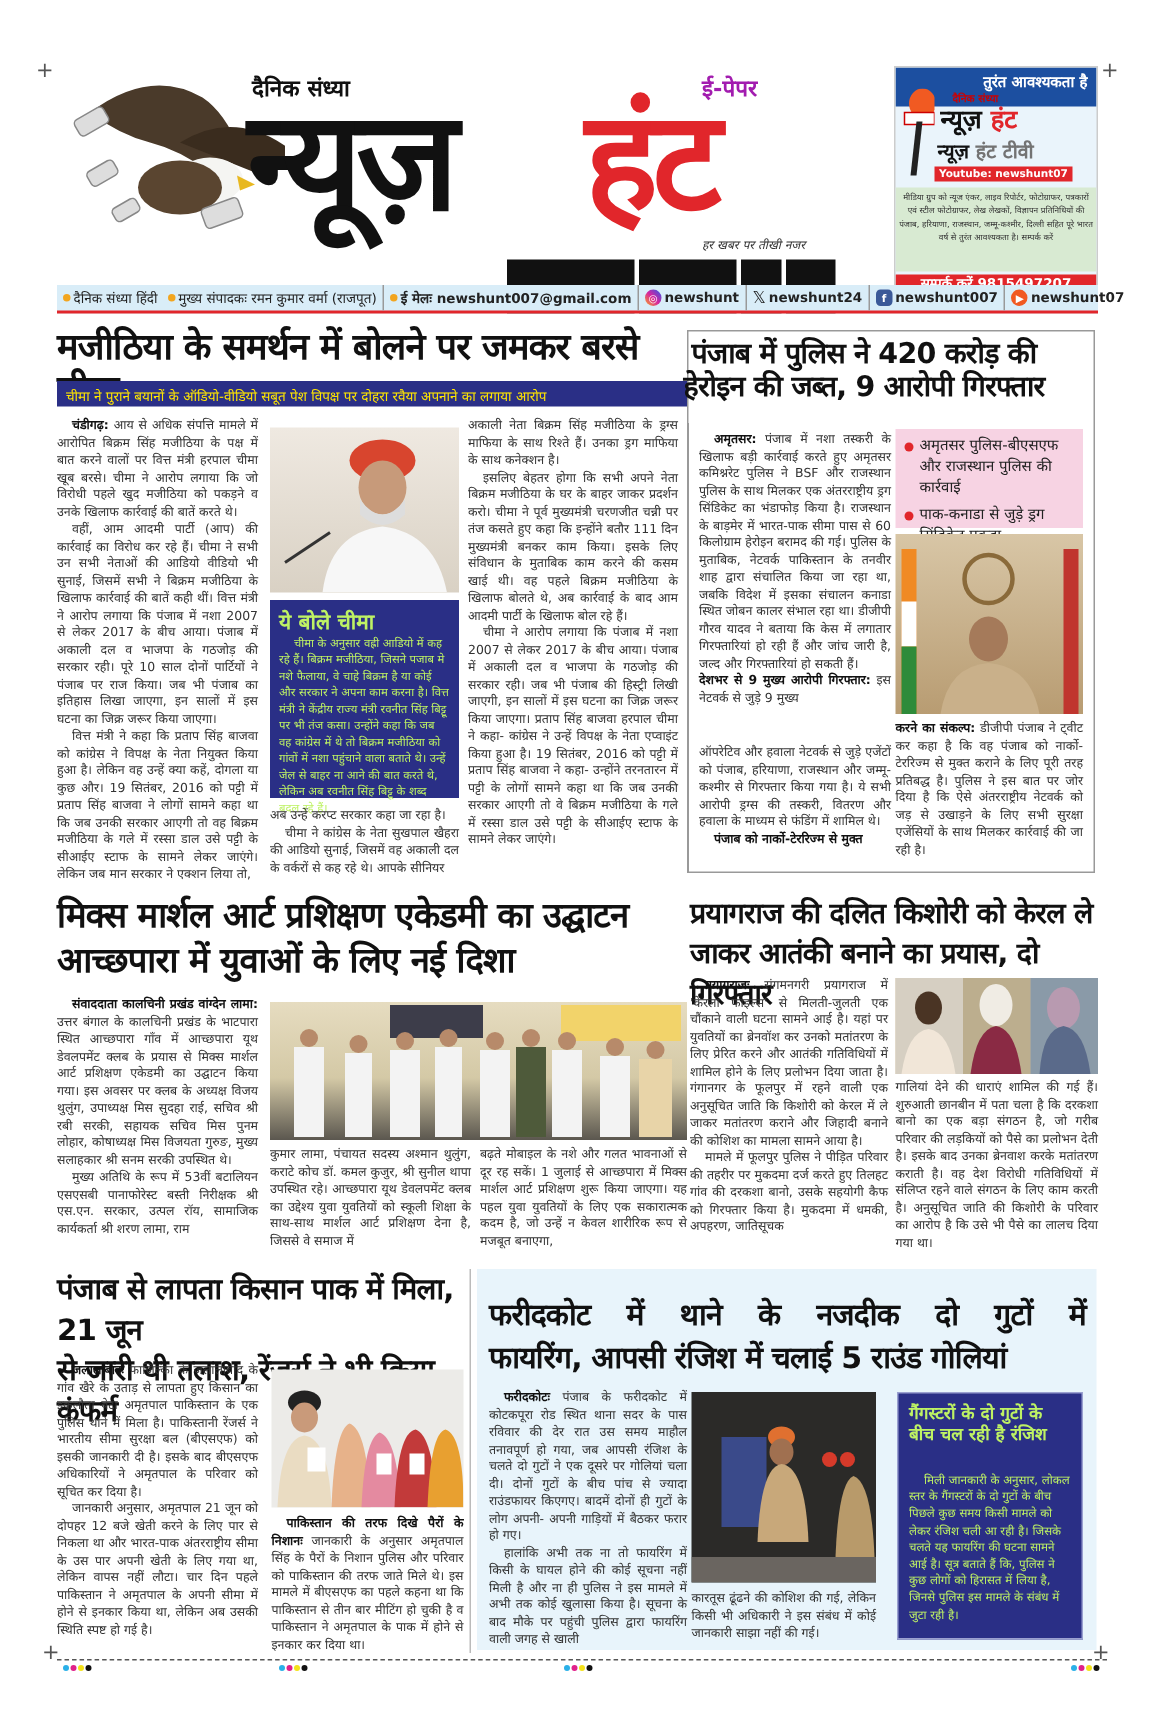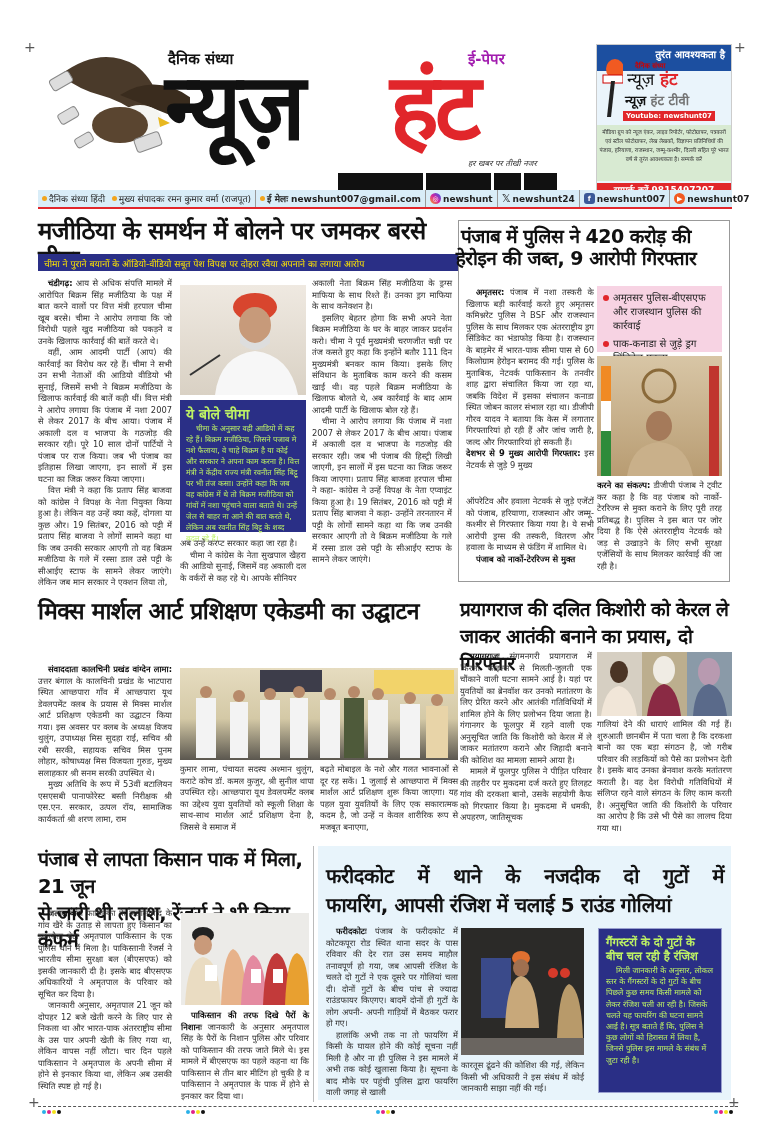--- a/index.html
+++ b/index.html
@@ -19,7 +19,7 @@
 .ad{left:596px;top:44px;width:136px;height:152px;border:1px solid #ccc;background:#eaf4fb;overflow:hidden}
 .ad-head{background:#1c4fa0;color:#fff;font-size:10px;font-weight:bold;text-align:right;padding:2px 6px;height:26px}
 .ad-logo{position:absolute;left:38px;top:16px;font-size:7px;color:#c00;font-weight:bold}
-.ad-t1{position:absolute;left:30px;top:22px;font-size:17px;font-weight:400;color:#111}
+.ad-t1{position:absolute;left:30px;top:22px;font-size:17px;font-weight:700;color:#111}
 .ad-t1 b{color:#e1262b}
 .ad-t2{position:absolute;left:28px;top:46px;font-size:13px;font-weight:900;color:#111}
 .ad-t2 b{color:#737373}

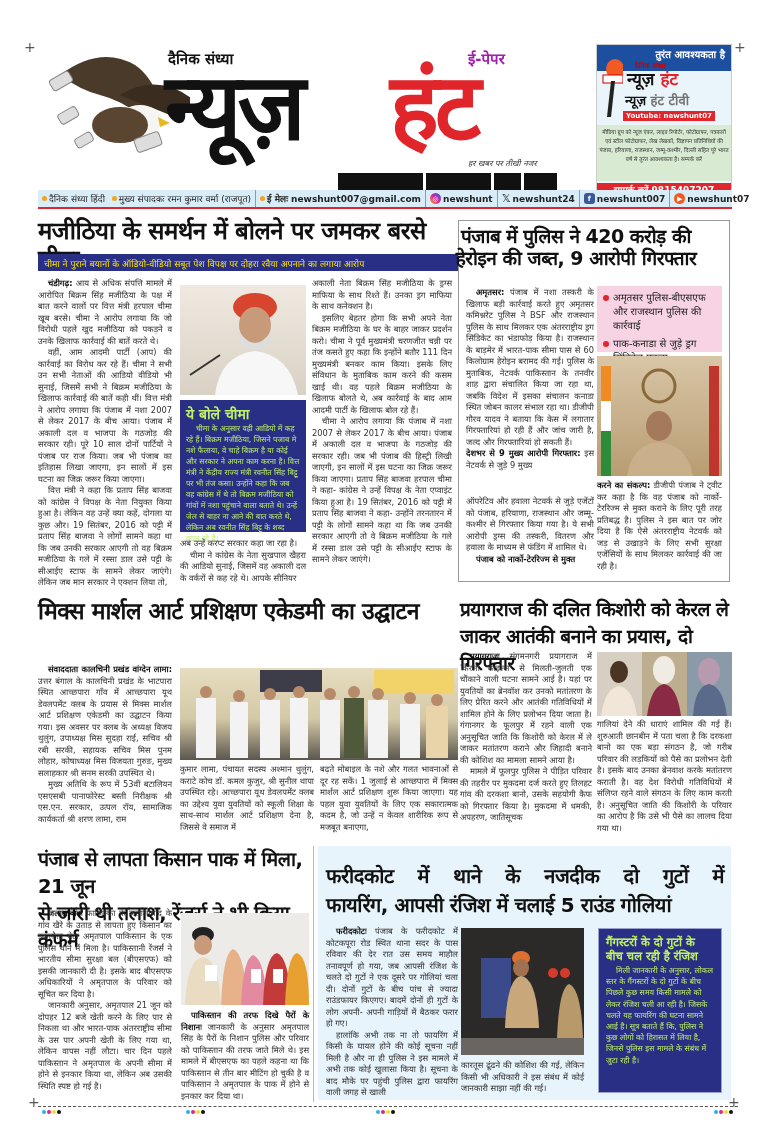--- a/index.html
+++ b/index.html
@@ -186,6 +186,7 @@
 
 <div class="abs h1" style="left:38px;top:596px;width:420px;font-size:23px;line-height:30px">
   <div>मिक्स मार्शल आर्ट प्रशिक्षण एकेडमी का उद्घाटन</div>
+  <div>आच्छपारा में युवाओं के लिए नई दिशा</div>
 </div>
 <div class="abs col" style="left:38px;top:664px;width:134px">
   <p class="indent"><b>संवाददाता कालचिनी प्रखंड वांग्देन लामा:</b> <span>उत्तर बंगाल के कालचिनी प्रखंड के भाटपारा स्थित आच्छपारा गाँव में आच्छपारा यूथ डेवलपमेंट क्लब के प्रयास से मिक्स मार्शल आर्ट प्रशिक्षण एकेडमी का उद्घाटन किया गया। इस अवसर पर क्लब के अध्यक्ष विजय थुलुंग, उपाध्यक्ष मिस सुदहा राई, सचिव श्री रबी सरकी, सहायक सचिव मिस पुनम लोहार, कोषाध्यक्ष मिस विजयता गुरुङ, मुख्य सलाहकार श्री सनम सरकी उपस्थित थे।</span></p>

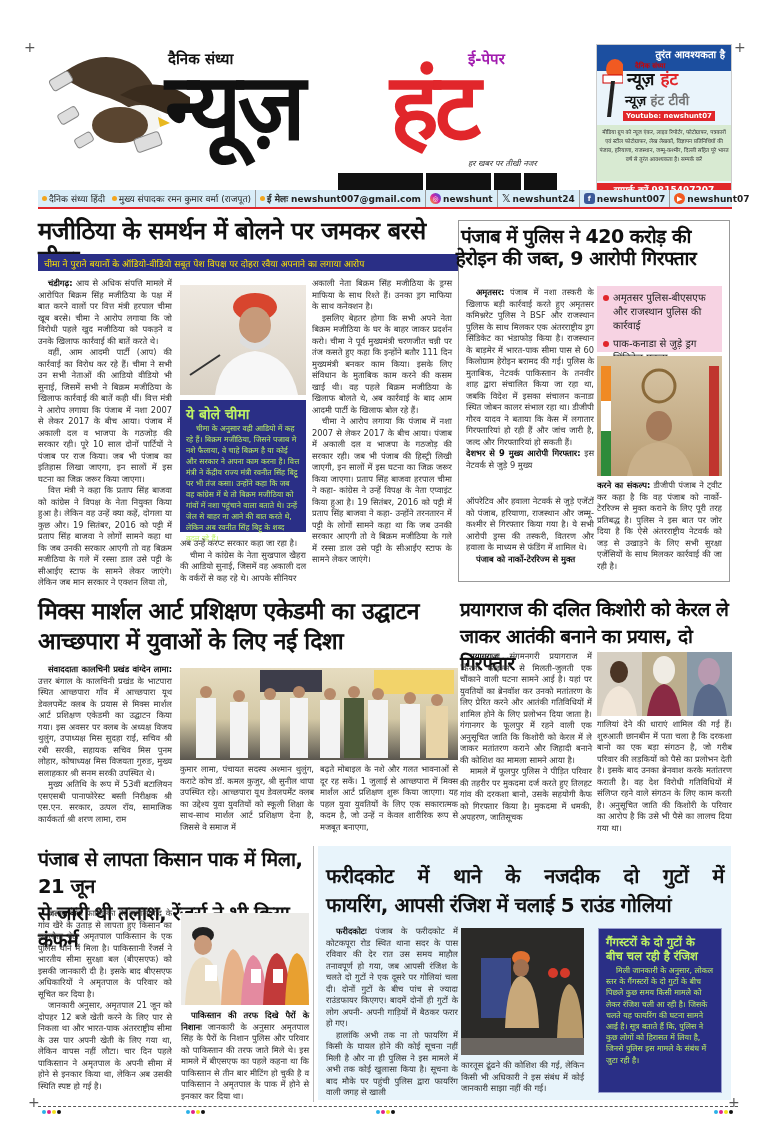--- a/index.html
+++ b/index.html
@@ -301,7 +301,7 @@
   </div>
 <div class="abs navy" style="left:598px;top:928px;width:124px;height:165px;padding:6px 7px;border:1px solid #9aa0d0">
   <div style="font-size:11.5px;font-weight:900;line-height:14px">गैंगस्टरों के दो गुटों के बीच चल रही है रंजिश</div>
-  <div class="indent" style="font-size:7.8px;line-height:11.2px;margin-top:2px">मिली जानकारी के अनुसार, लोकल स्तर के गैंगस्टरों के दो गुटों के बीच पिछले कुछ समय किसी मामले को लेकर रंजिश चली आ रही है। जिसके चलते यह फायरिंग की घटना सामने आई है। सूत्र बताते हैं कि, पुलिस ने कुछ लोगों को हिरासत में लिया है, जिनसे पुलिस इस मामले के संबंध में जुटा रही है।</div>
+  <div class="indent" style="font-size:7.8px;line-height:11.2px;margin-top:18px">मिली जानकारी के अनुसार, लोकल स्तर के गैंगस्टरों के दो गुटों के बीच पिछले कुछ समय किसी मामले को लेकर रंजिश चली आ रही है। जिसके चलते यह फायरिंग की घटना सामने आई है। सूत्र बताते हैं कि, पुलिस ने कुछ लोगों को हिरासत में लिया है, जिनसे पुलिस इस मामले के संबंध में जुटा रही है।</div>
 </div>
 
 <div class="abs" style="left:313px;top:846px;width:1px;height:256px;background:#bbb"></div>

